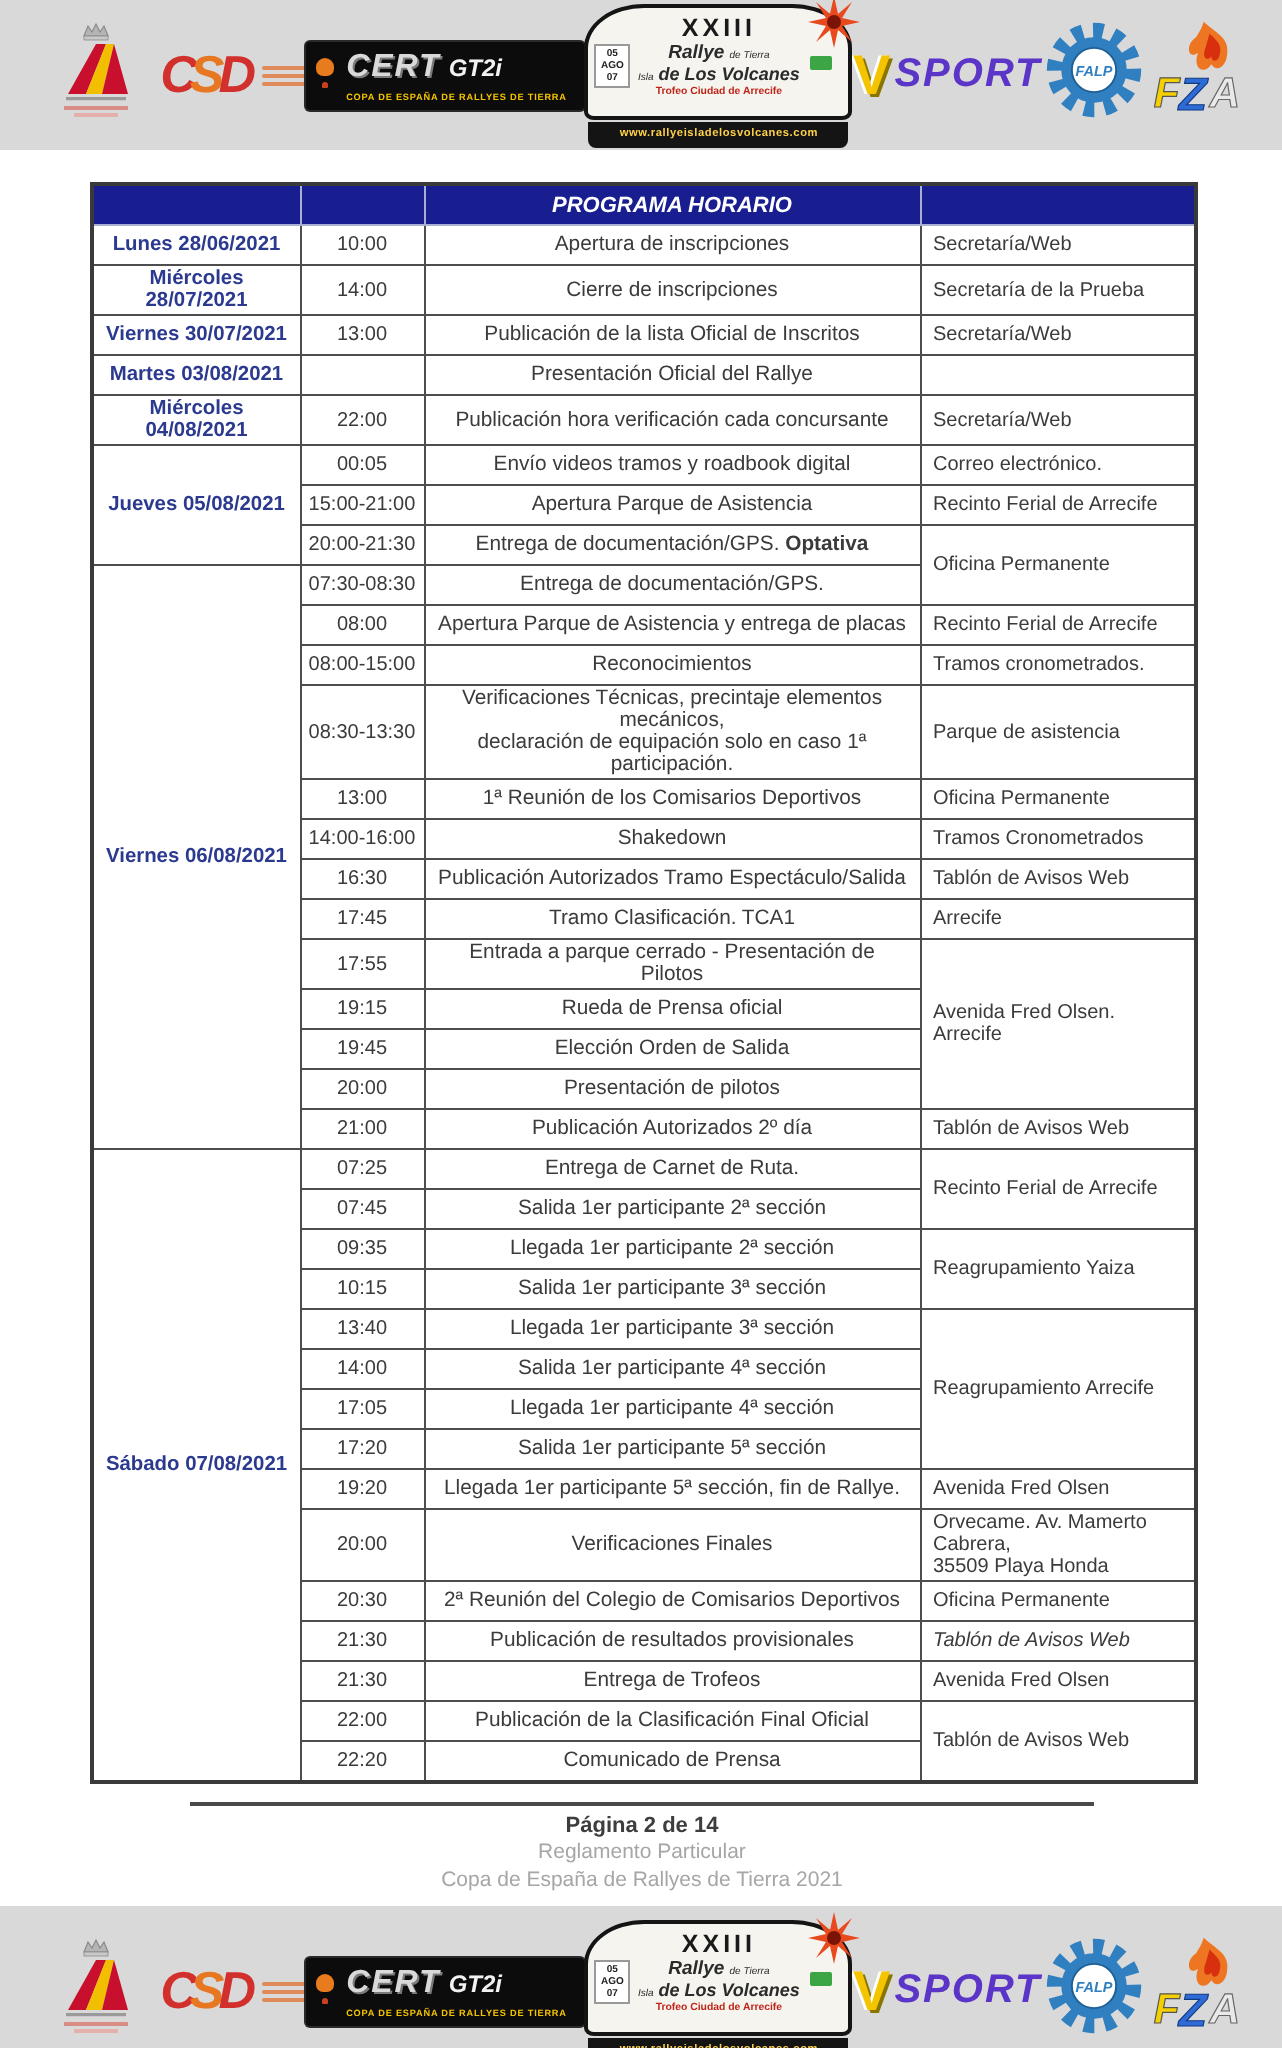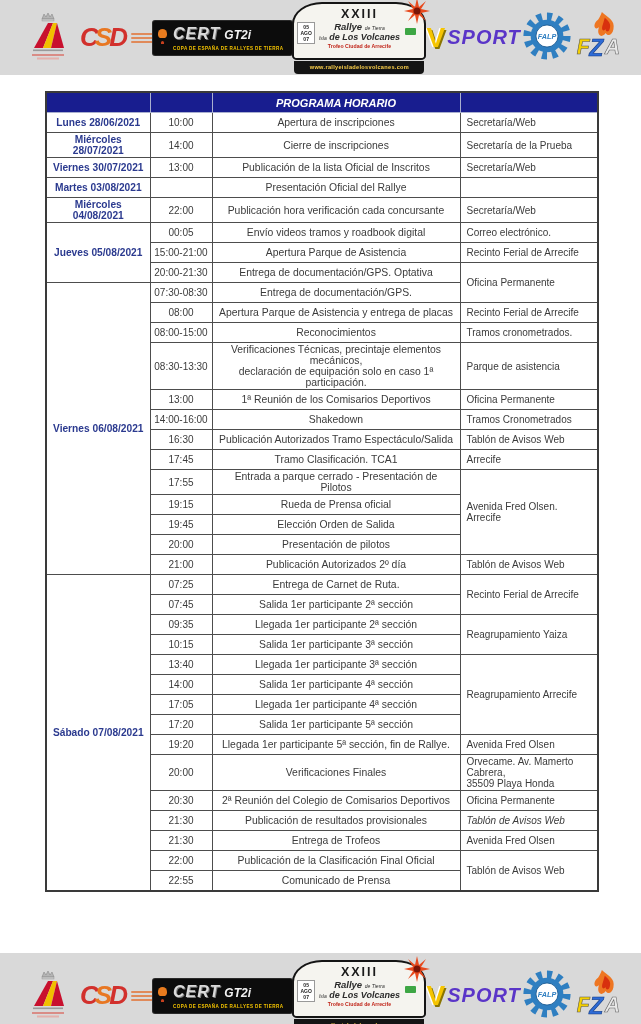--- a/index.html
+++ b/index.html
@@ -69,7 +69,7 @@
   td.c-desc{font:400 10.4px "Liberation Sans",sans-serif;text-align:center;padding:1px 6px;}
   td.c-loc{font:400 10px "Liberation Sans",sans-serif;text-align:left;padding:1px 6px;}
   td.c-loc.italic{font-style:italic;}
-  td.c-desc b{font-weight:400;}
+  td.c-desc b{font-weight:700;}
   
   .footer{width:452px;margin:9px auto 0;border-top:2px solid #4a4a4a;padding-top:4px;text-align:center;}
   .footer .f1{font:700 11px "Liberation Sans",sans-serif;color:#3d3d3d;}

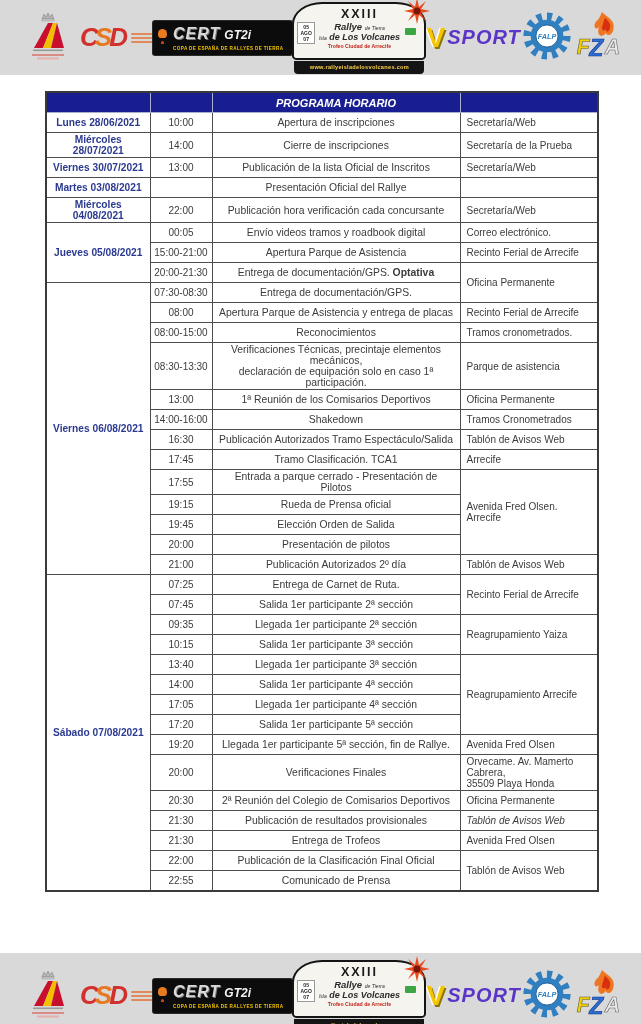--- a/index.html
+++ b/index.html
@@ -359,7 +359,7 @@
             <td class="c-loc" rowspan="2">Tablón de Avisos Web</td>
           </tr>
           <tr>
-            <td class="c-time">22:55</td>
+            <td class="c-time">22:20</td>
             <td class="c-desc">Comunicado de Prensa</td>
           </tr>
         </tbody>

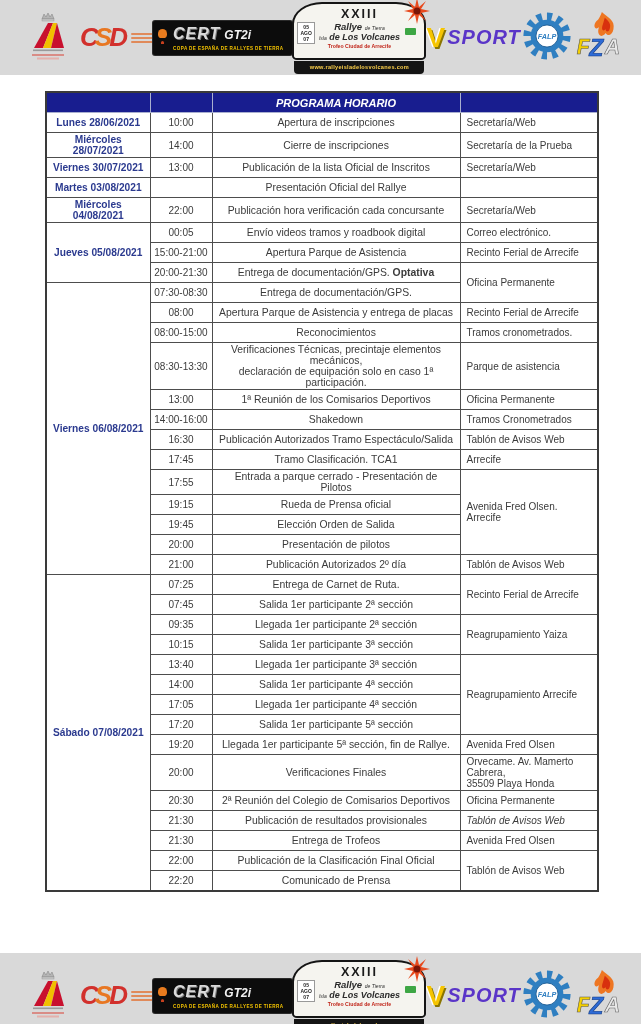--- a/index.html
+++ b/index.html
@@ -365,6 +365,11 @@
         </tbody>
     </table>
 
+    <div class="footer">
+      <div class="f1">Página 2 de 14</div>
+      <div class="f2">Reglamento Particular</div>
+      <div class="f3">Copa de España de Rallyes de Tierra 2021</div>
+    </div>
   </div>
 
   <div class="band band-bottom">

